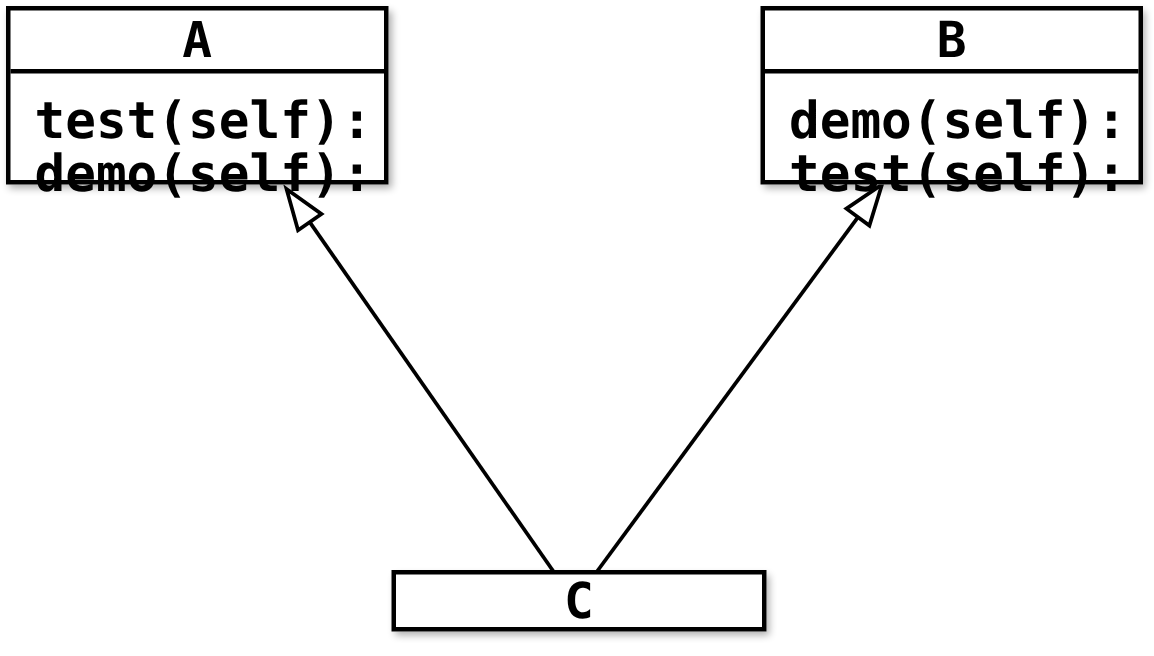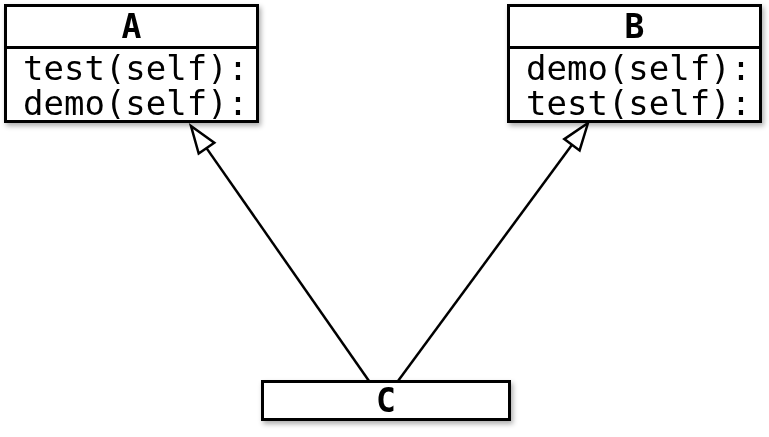--- a/index.html
+++ b/index.html
@@ -49,12 +49,13 @@
     border-bottom: none;
   }
   .uml-class-body {
-    padding: 2px 0 0 16px;
+    padding: 15px 0 0 16px;
     font-family: "DejaVu Sans Mono", monospace;
     font-size: 34px;
     line-height: 35px;
     color: #000000;
     white-space: nowrap;
+    font-weight: bold;
   }
   .edge-line {
     stroke: #000000;

